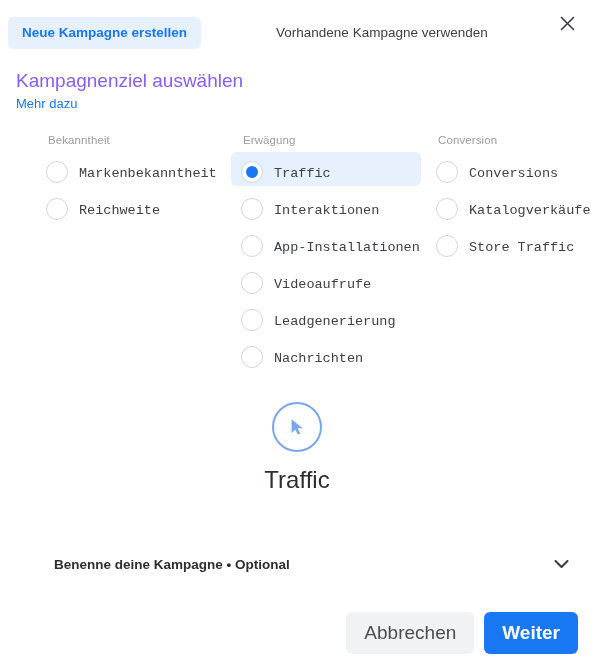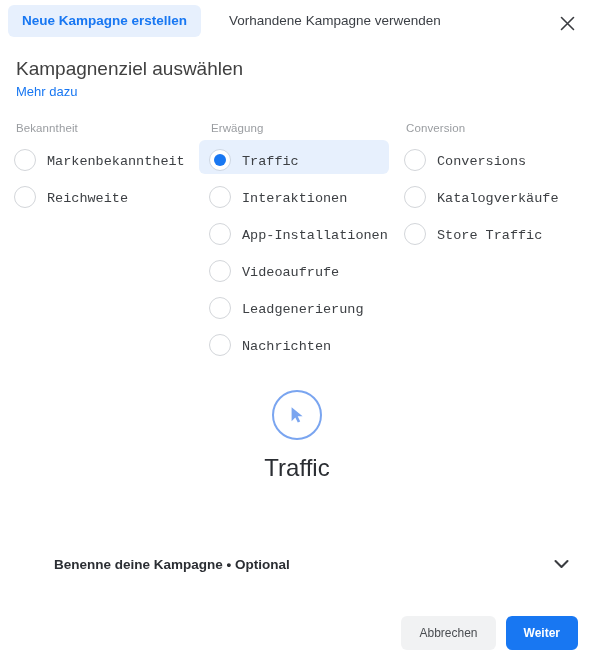--- a/index.html
+++ b/index.html
@@ -21,8 +21,9 @@
     height: 42px;
     display: flex;
     align-items: center;
-    padding: 0 0 0 8px;
+    padding: 12px 0 0 8px;
     position: relative;
+    gap: 47px;
   }
   .tab {
     font-size: 13.5px;

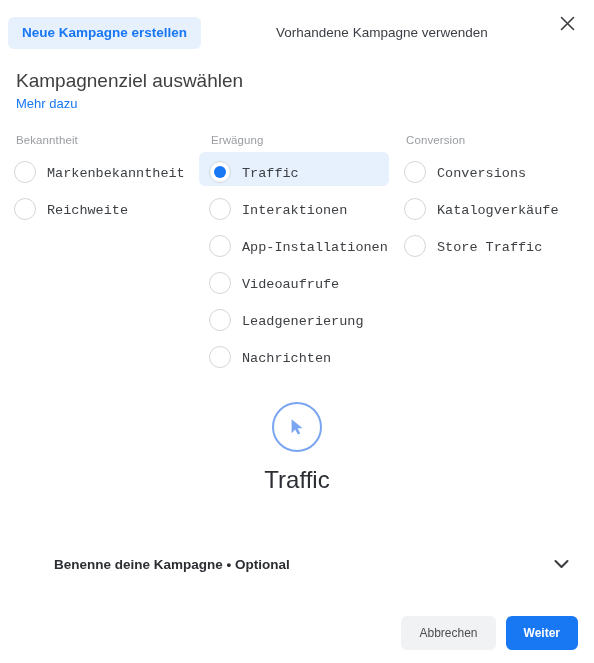--- a/index.html
+++ b/index.html
@@ -63,7 +63,7 @@
   }
   .page-title {
     font-size: 19px;
-    color: #404040;
+    color: #8b5cf6;
     line-height: 1.35;
     font-weight: normal;
     margin: 0;

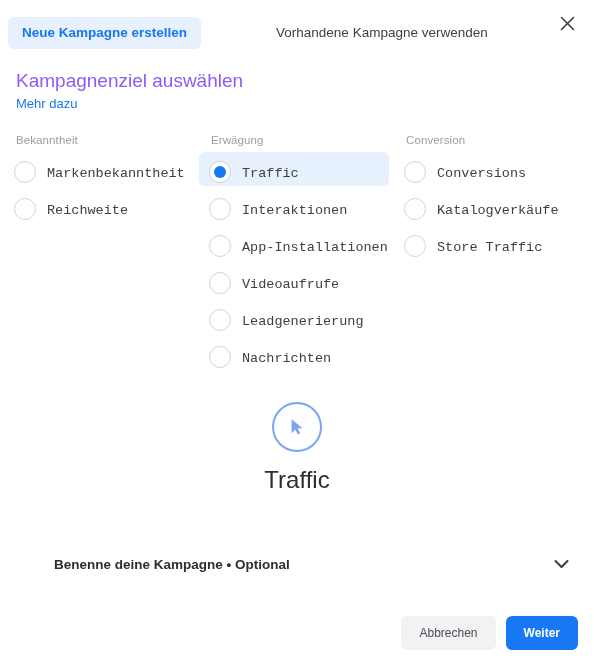--- a/index.html
+++ b/index.html
@@ -81,6 +81,7 @@
     display: flex;
     margin-top: 22px;
     padding: 0 4px 0 4px;
+    margin-left: 32px;
   }
   .col {
     width: 190px;

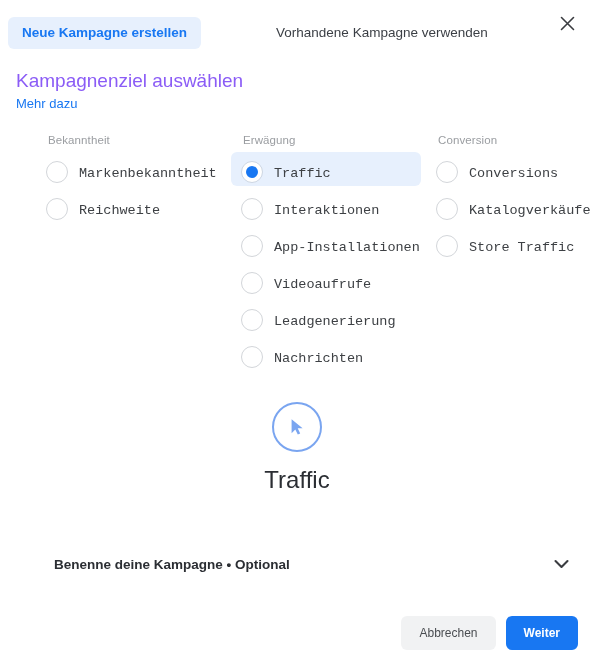--- a/index.html
+++ b/index.html
@@ -222,7 +222,7 @@
     box-sizing: border-box;
   }
   .btn {
-    font-size: 12px;
+    font-size: 19px;
     font-weight: bold;
     border: none;
     border-radius: 6px;

